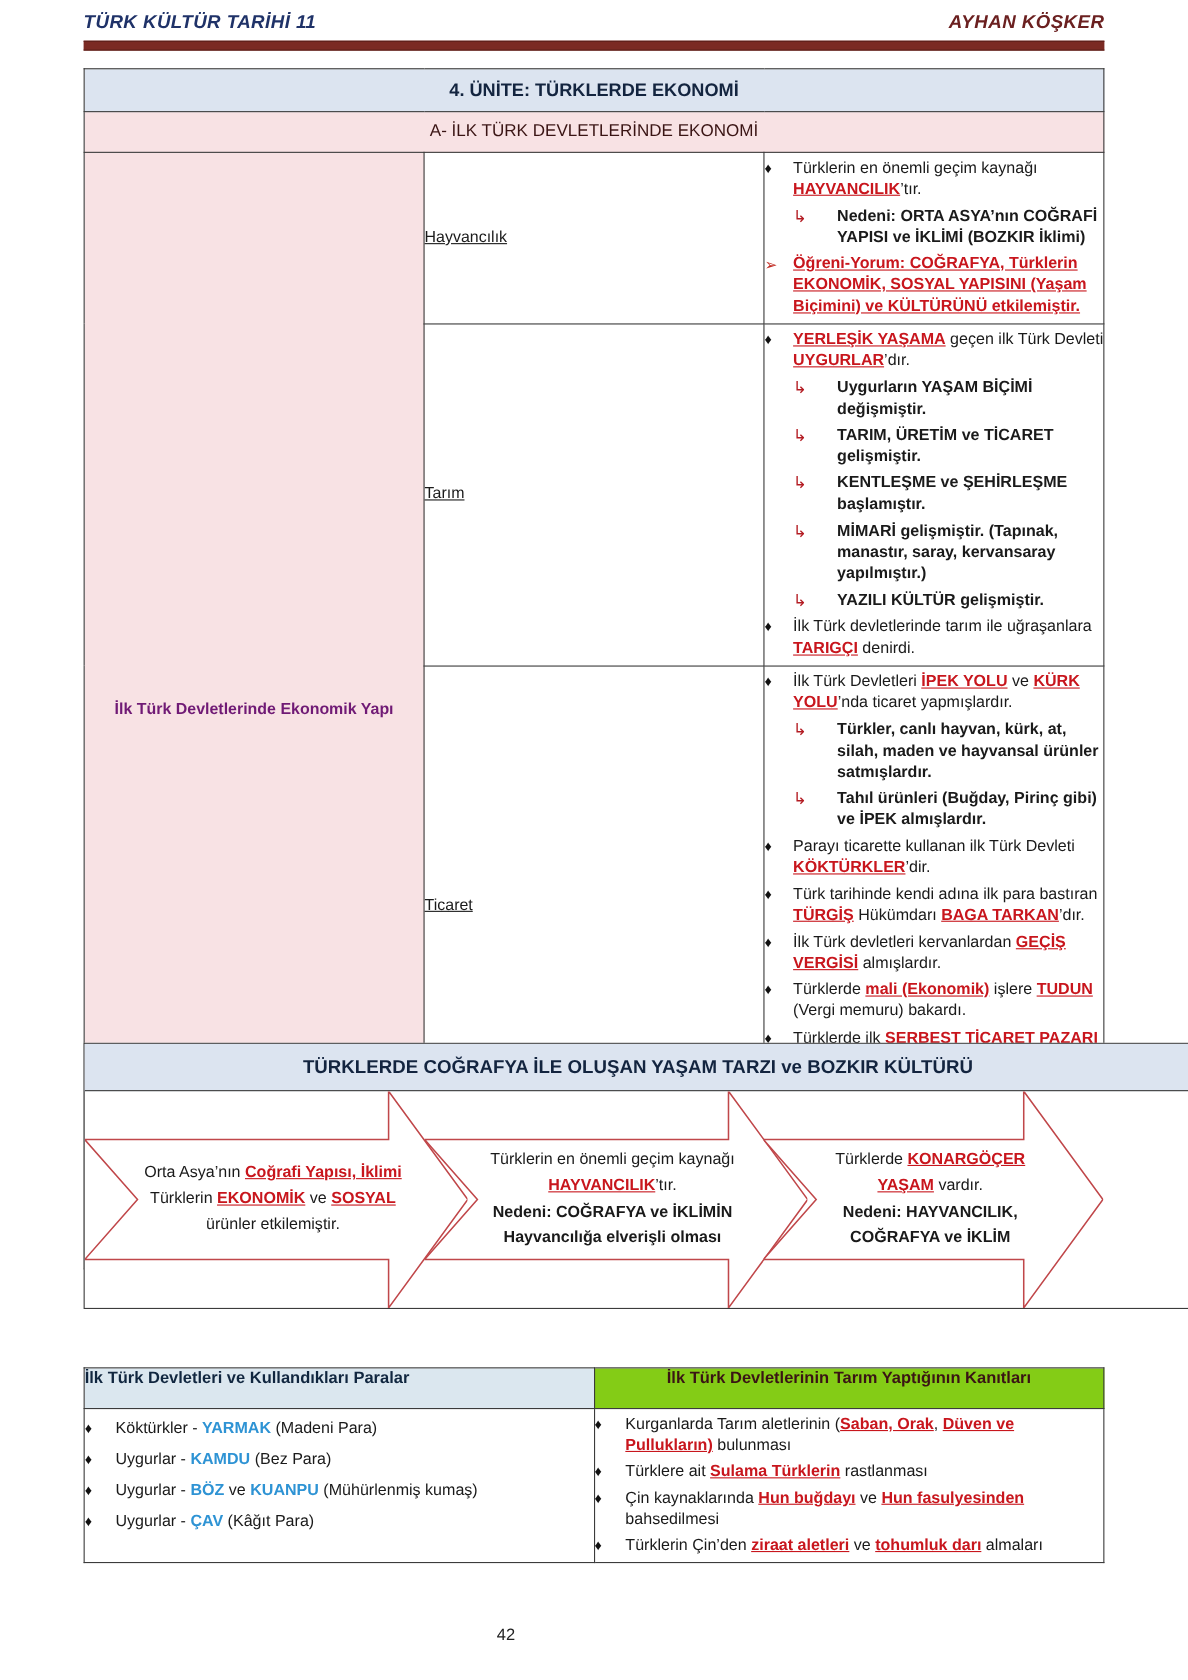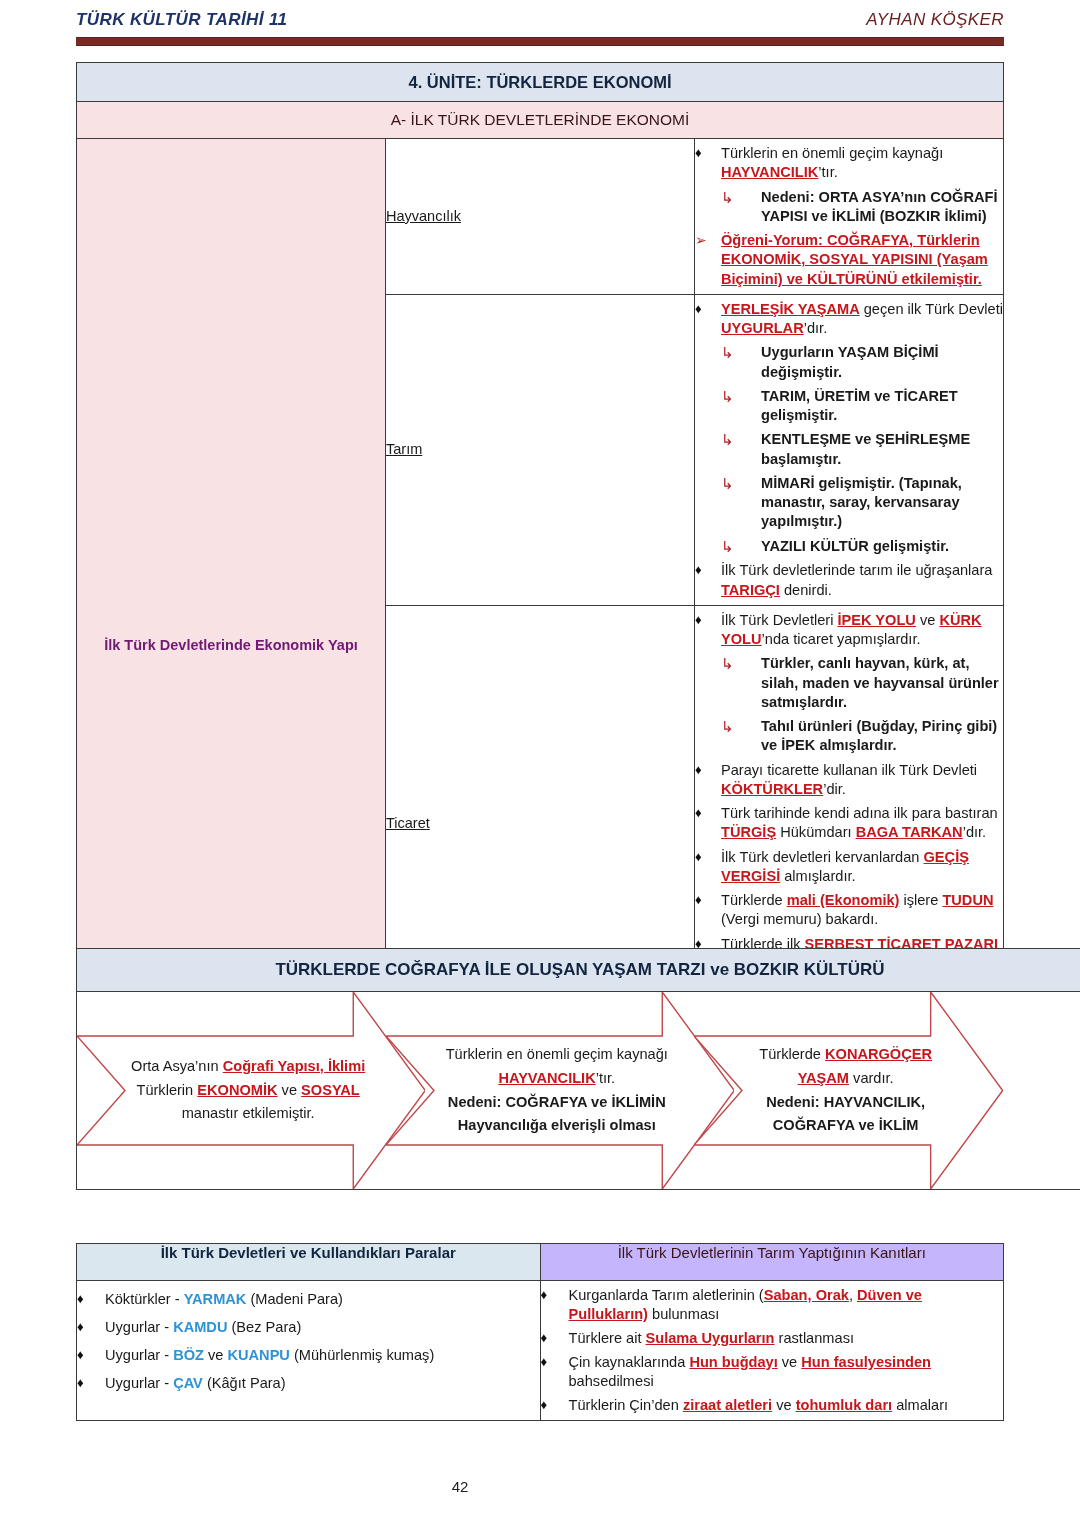--- a/index.html
+++ b/index.html
@@ -43,7 +43,7 @@
   .runhead-right {
     font-family: "Liberation Sans", sans-serif;
     font-style: italic;
-    font-weight: 400;
+    font-weight: 700;
     font-size: 17px;
     letter-spacing: .4px;
     color: #6b2020;

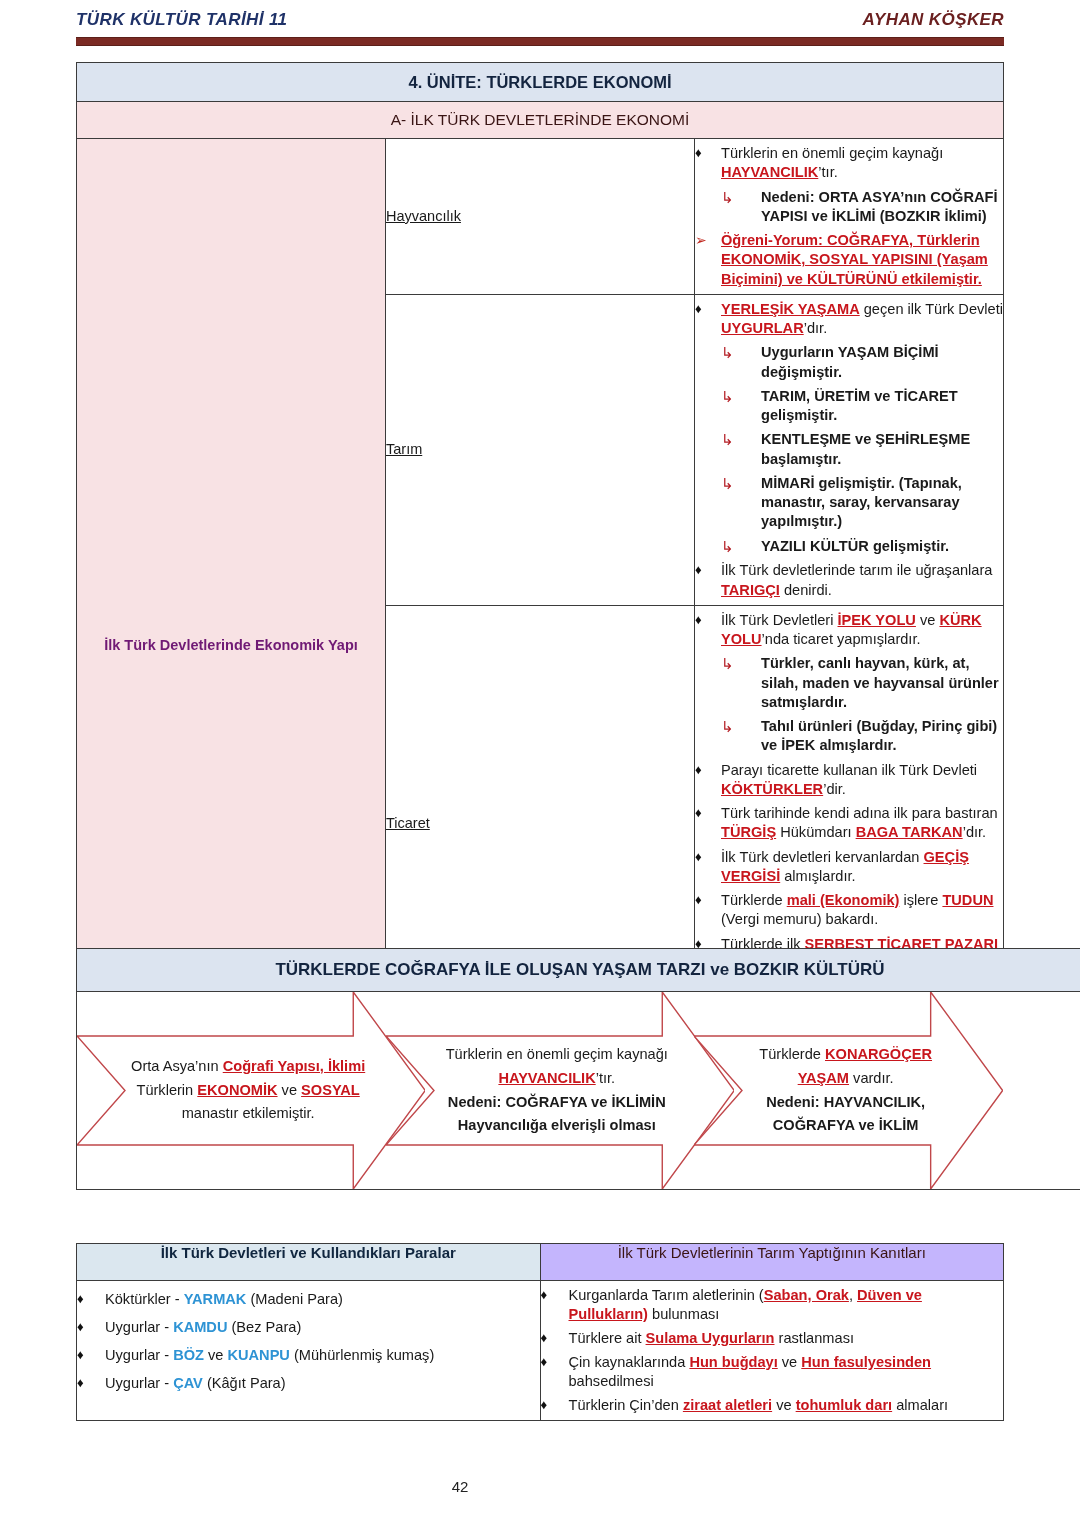--- a/index.html
+++ b/index.html
@@ -416,7 +416,7 @@
           <div class="ctext" style="margin-left: 26.4px; margin-right: 32.4px;">
             <div><span>Orta Asya’nın </span><span class="r">Coğrafi Yapısı, İklimi</span></div>
             <div><span>Türklerin </span><span class="r">EKONOMİK</span><span> ve </span><span class="r">SOSYAL</span></div>
-            <div><span>manastır etkilemiştir.</span></div>
+            <div><span>ürünler etkilemiştir.</span></div>
           </div>
         </div>
         <div class="chev" style="left: 308.667px; width: 348.267px;">

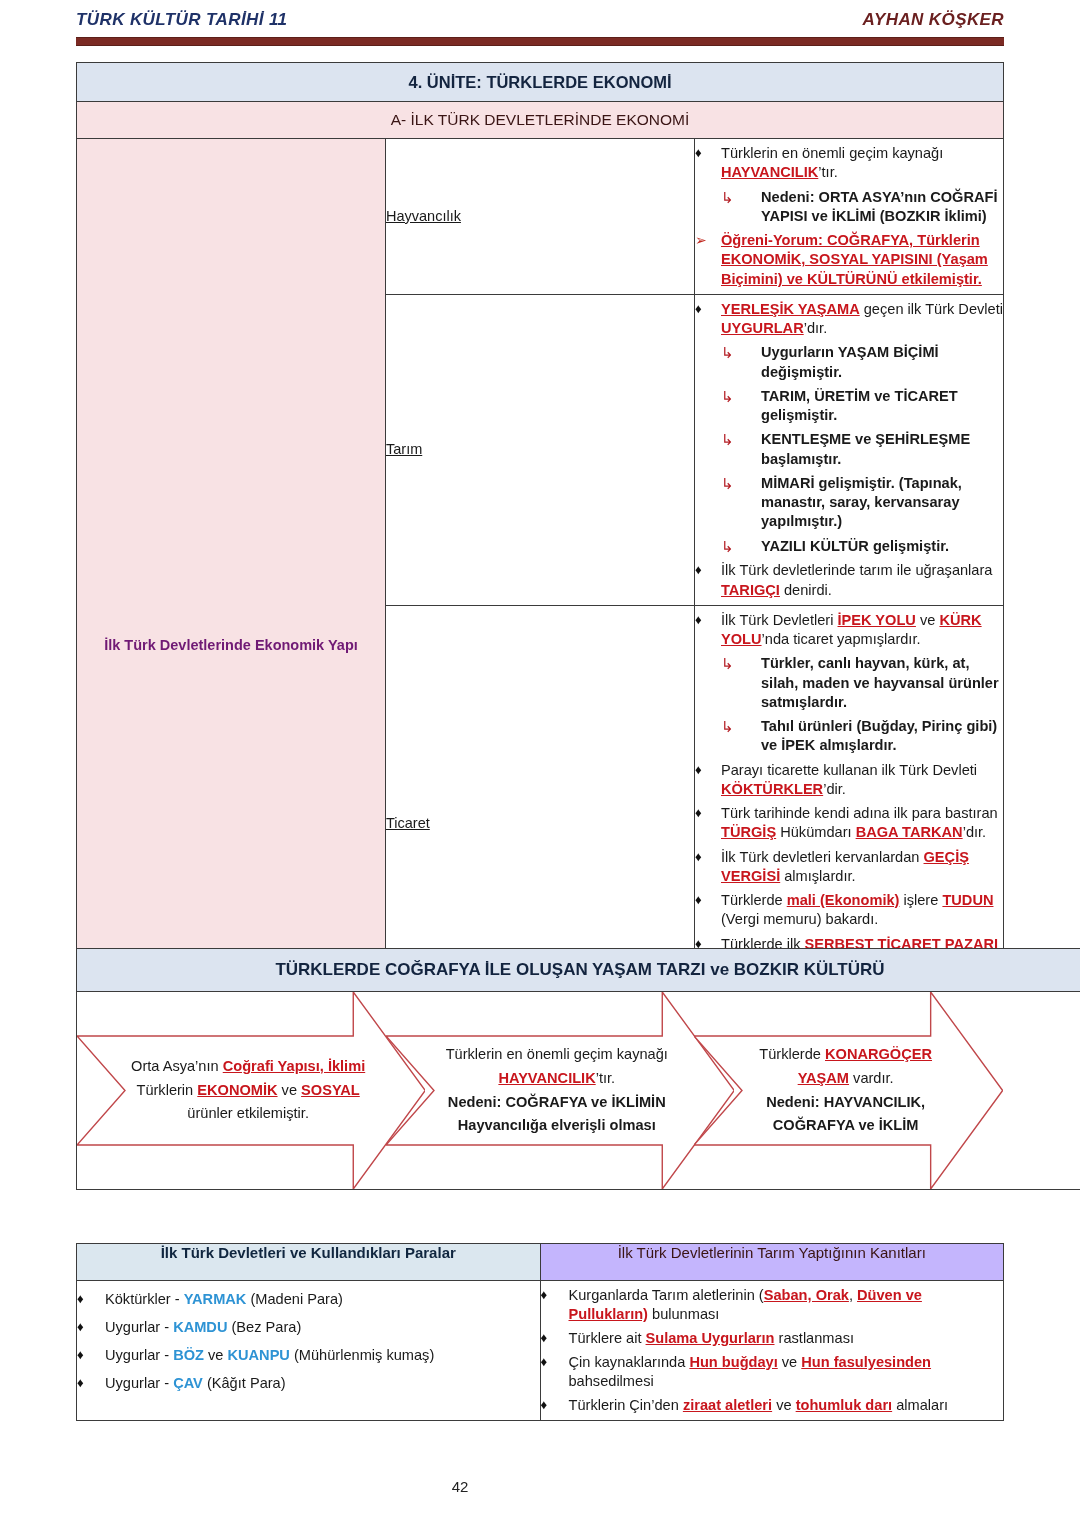--- a/index.html
+++ b/index.html
@@ -224,7 +224,7 @@
   }
   .h2blue {
     background: #dbe7ef;
-    text-align: center;
+    text-align: left;
     font-weight: 700;
     font-size: 15px;
     color: #10263f;

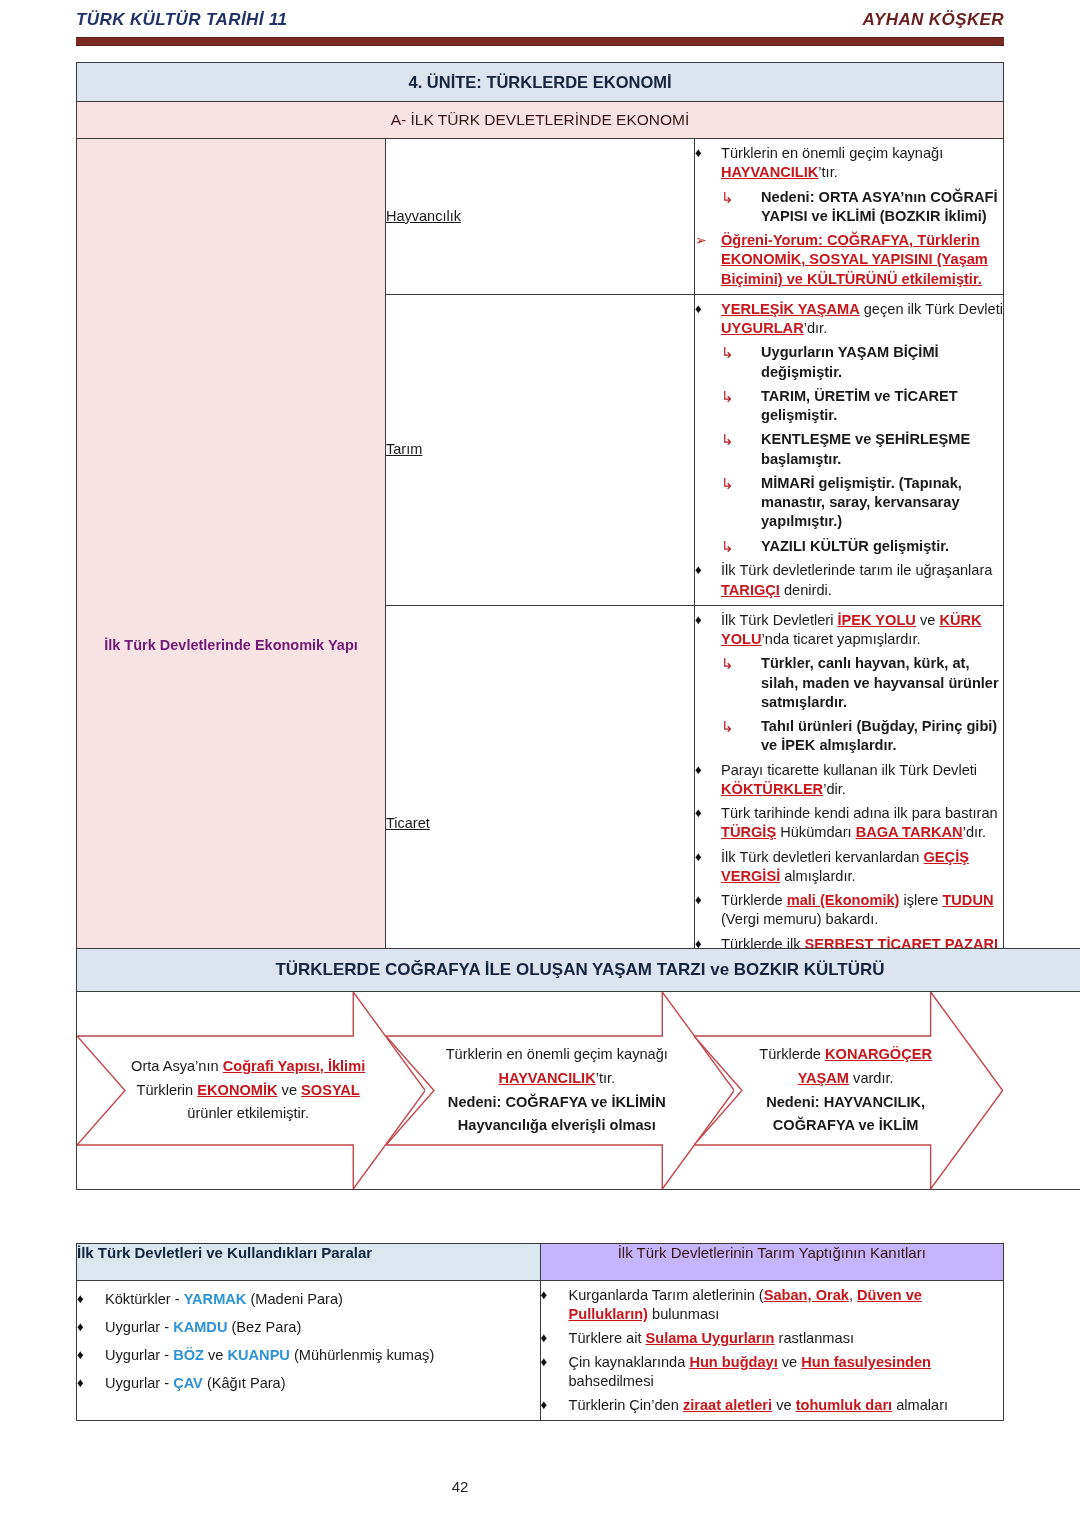--- a/index.html
+++ b/index.html
@@ -232,9 +232,9 @@
     vertical-align: middle;
   }
   .h2pink {
-    background: #c4b5fd;
-    text-align: center;
-    font-weight: 400;
+    background: #84cc16;
+    text-align: center;
+    font-weight: 700;
     font-size: 15px;
     color: #3a1414;
     height: 36px;

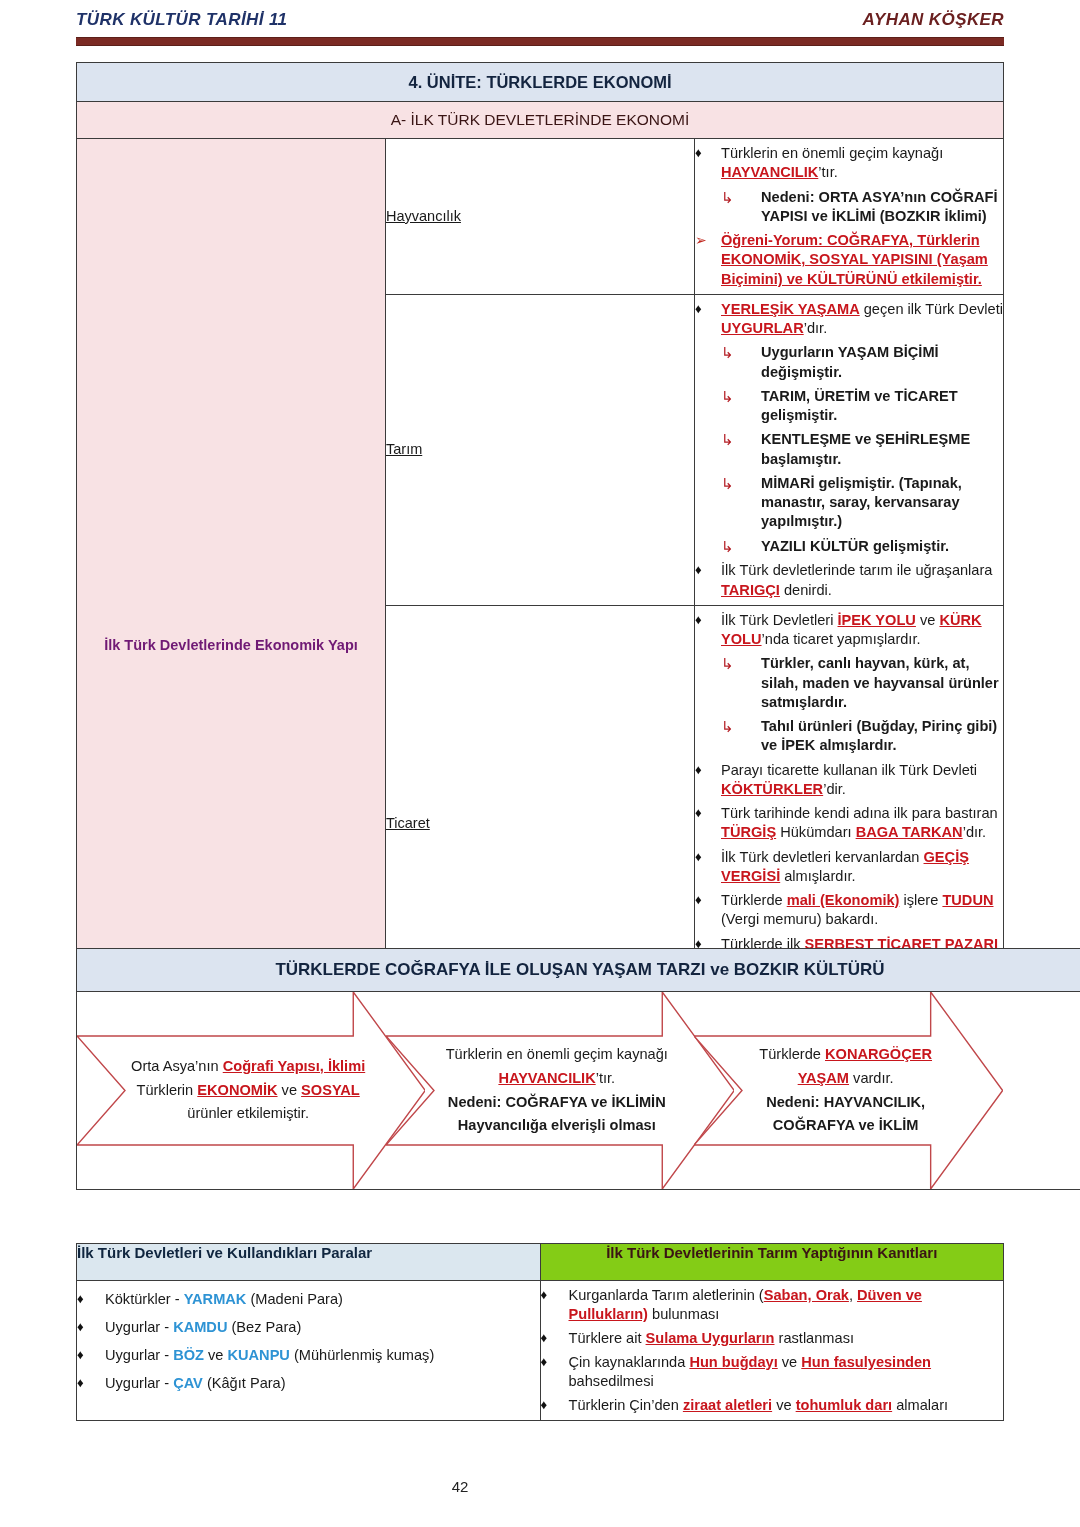--- a/index.html
+++ b/index.html
@@ -479,7 +479,7 @@
               </li>
               <li>
                 <span class="bul">♦</span>
-                <span class="txt"><span>Türklere ait </span><span class="r">Sulama Uygurların</span><span> rastlanması</span></span>
+                <span class="txt"><span>Türklere ait </span><span class="r">Sulama Türklerin</span><span> rastlanması</span></span>
               </li>
               <li>
                 <span class="bul">♦</span>

